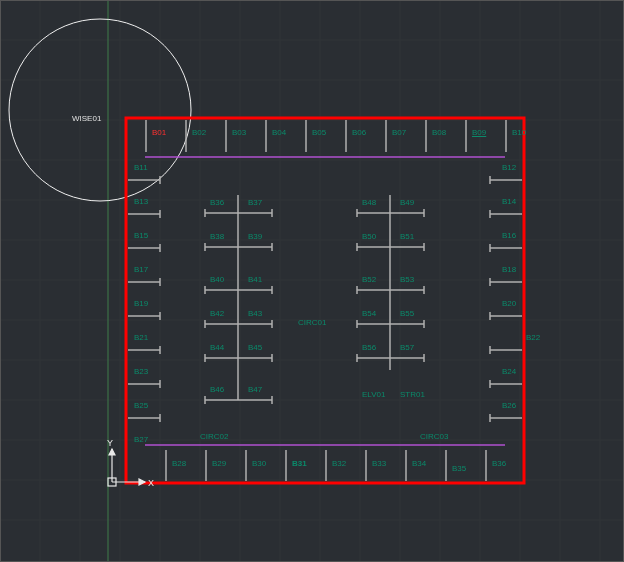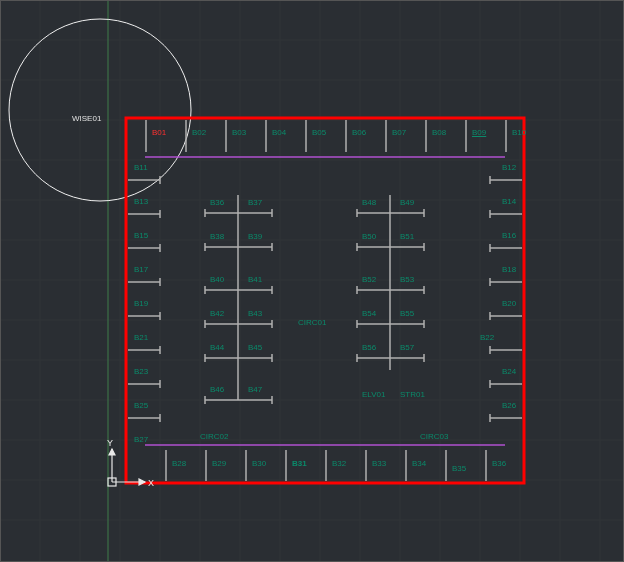--- a/index.html
+++ b/index.html
@@ -270,7 +270,7 @@
       <span class="label" style="left: 502px; top: 231px;">B16</span>
       <span class="label" style="left: 502px; top: 265px;">B18</span>
       <span class="label" style="left: 502px; top: 299px;">B20</span>
-      <span class="label" style="left: 480px; top: 333px;">B22</span>
+      <span class="label" style="left: 526px; top: 333px;">B22</span>
       <span class="label" style="left: 502px; top: 367px;">B24</span>
       <span class="label" style="left: 502px; top: 401px;">B26</span>
     </div>

